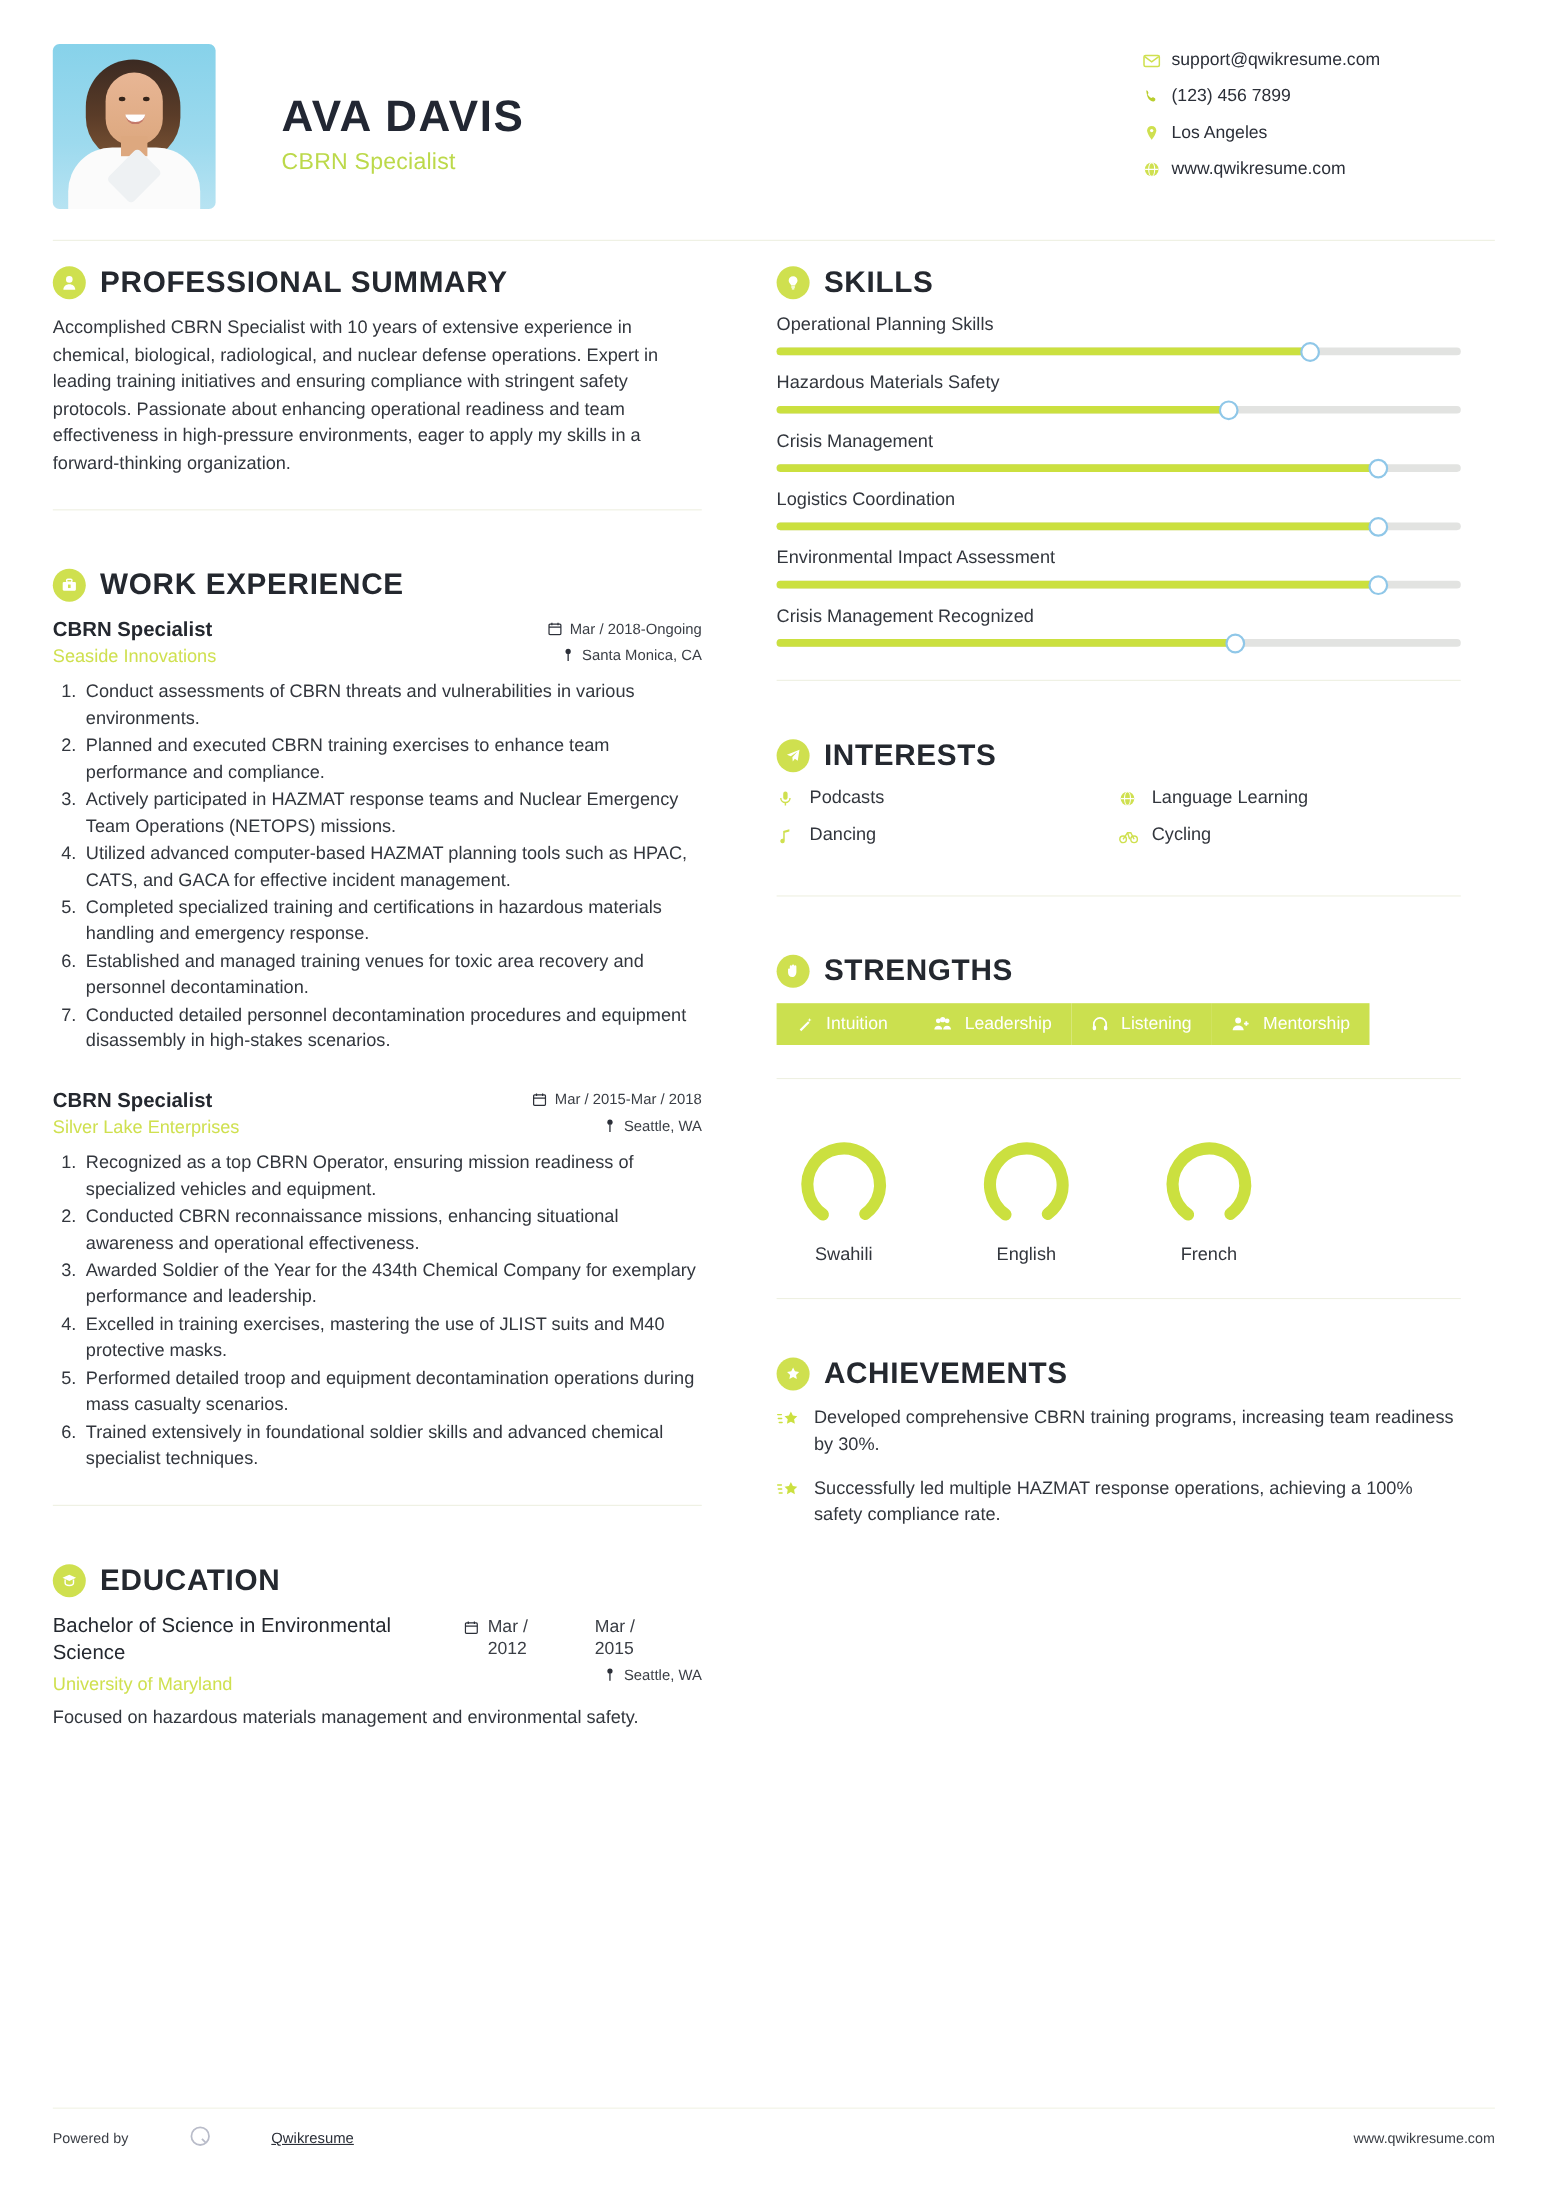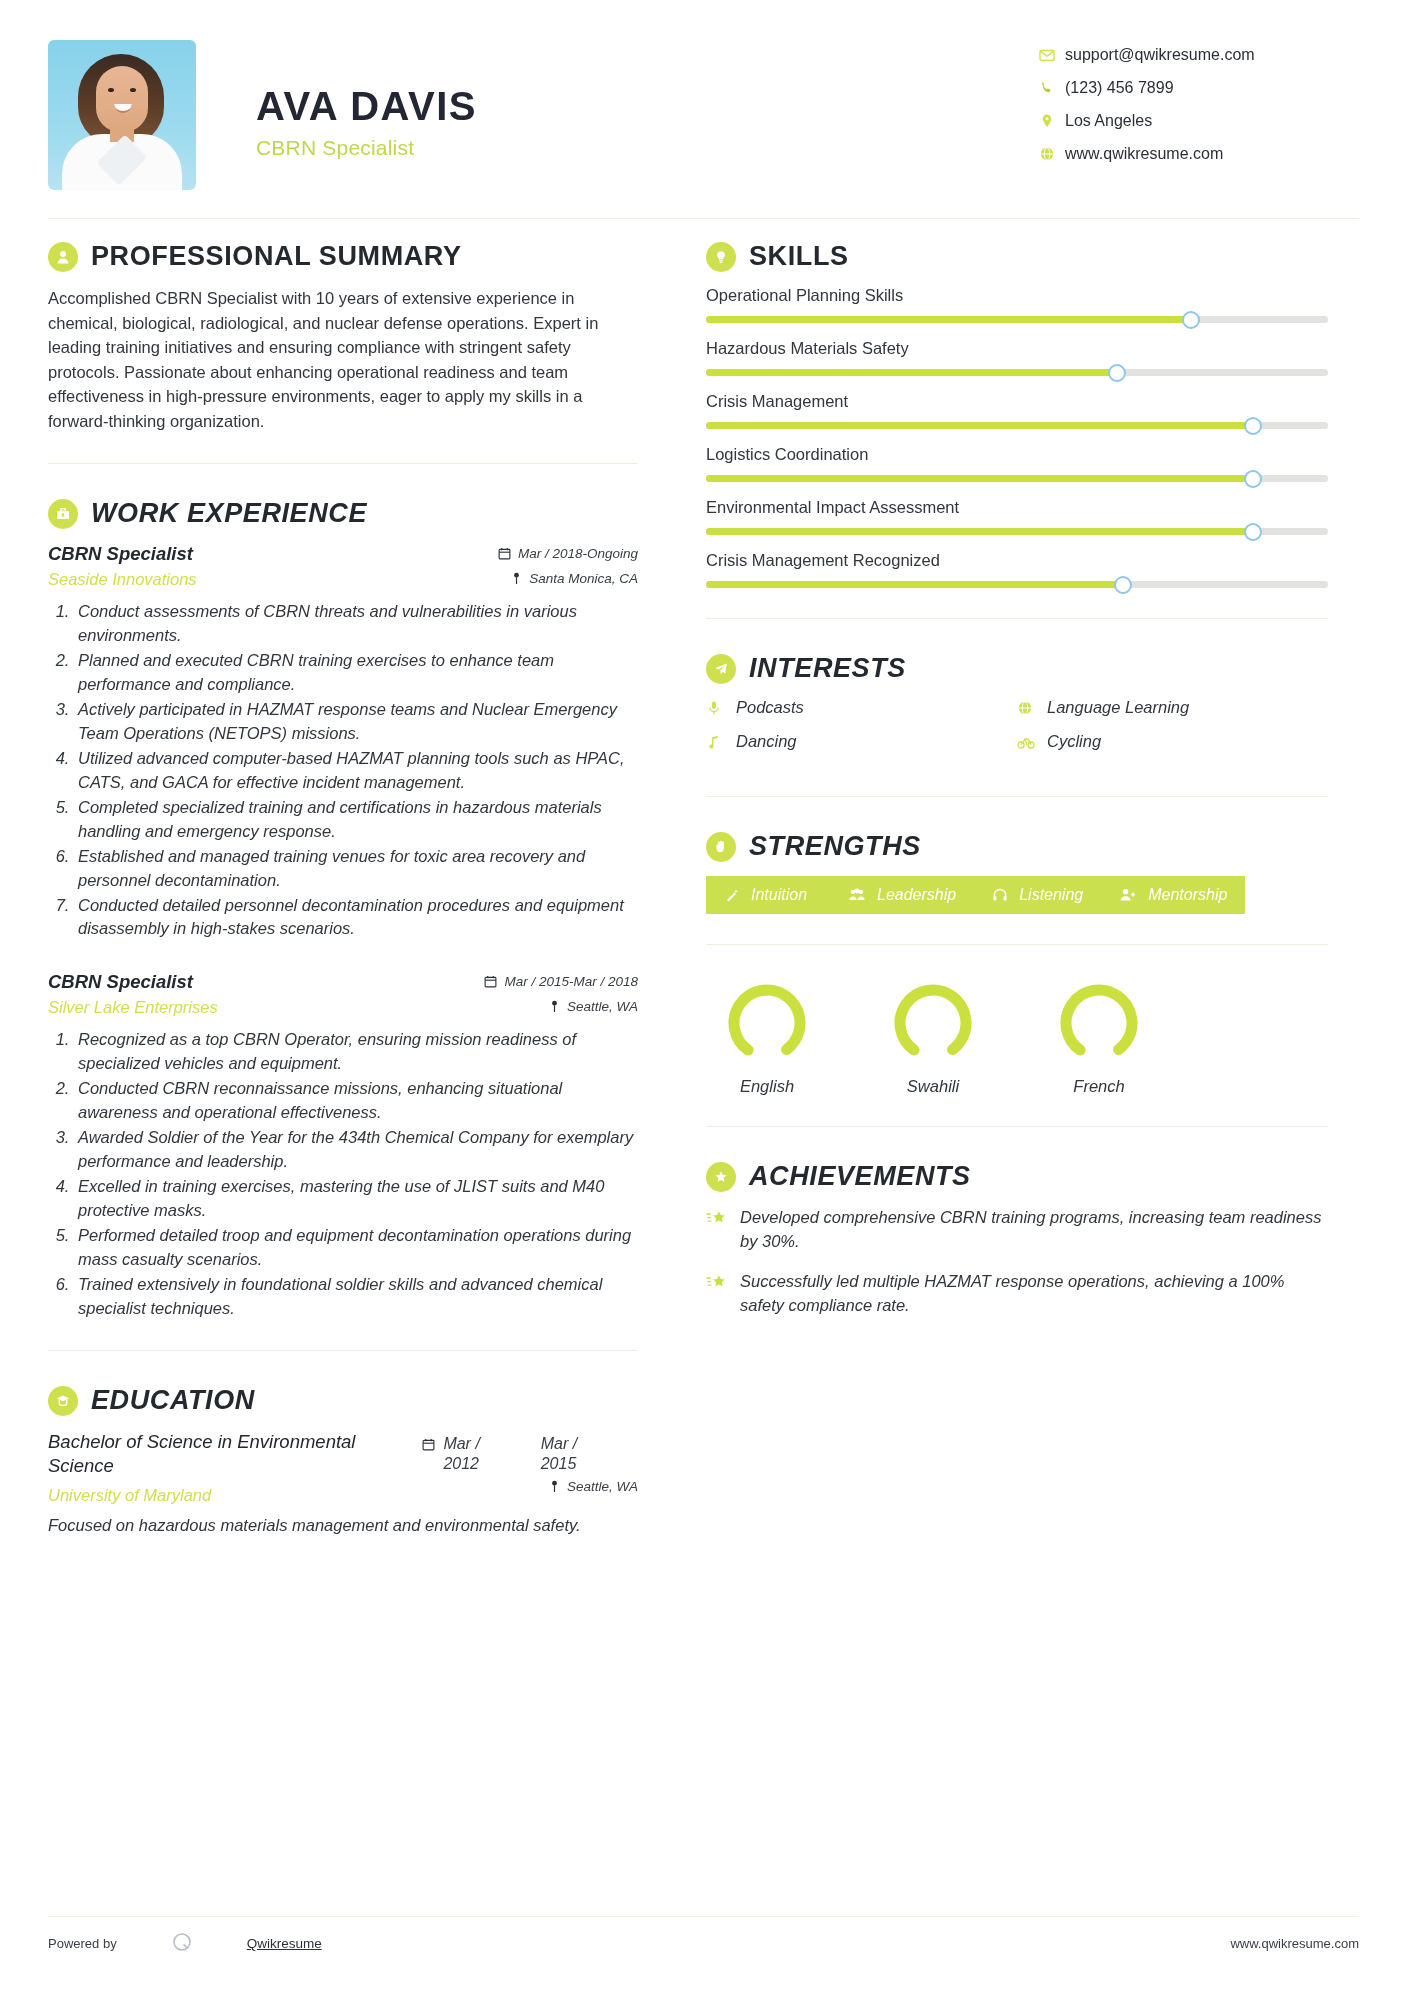--- a/index.html
+++ b/index.html
@@ -86,7 +86,7 @@
   ol.bullets { margin: 11px 0 0 26px; font-size: 16.5px; line-height: 1.45; color: #32363d; }
   ol.bullets li { margin-bottom: 1px; padding-left: 4px; }
 
-  .sec-gap { margin-top: 34px; font-style: italic; }
+  .sec-gap { margin-top: 52px; }
   .hr-soft { border-top: 1.5px solid #eef0e2; margin: 30px 0 0 0; }
 
   

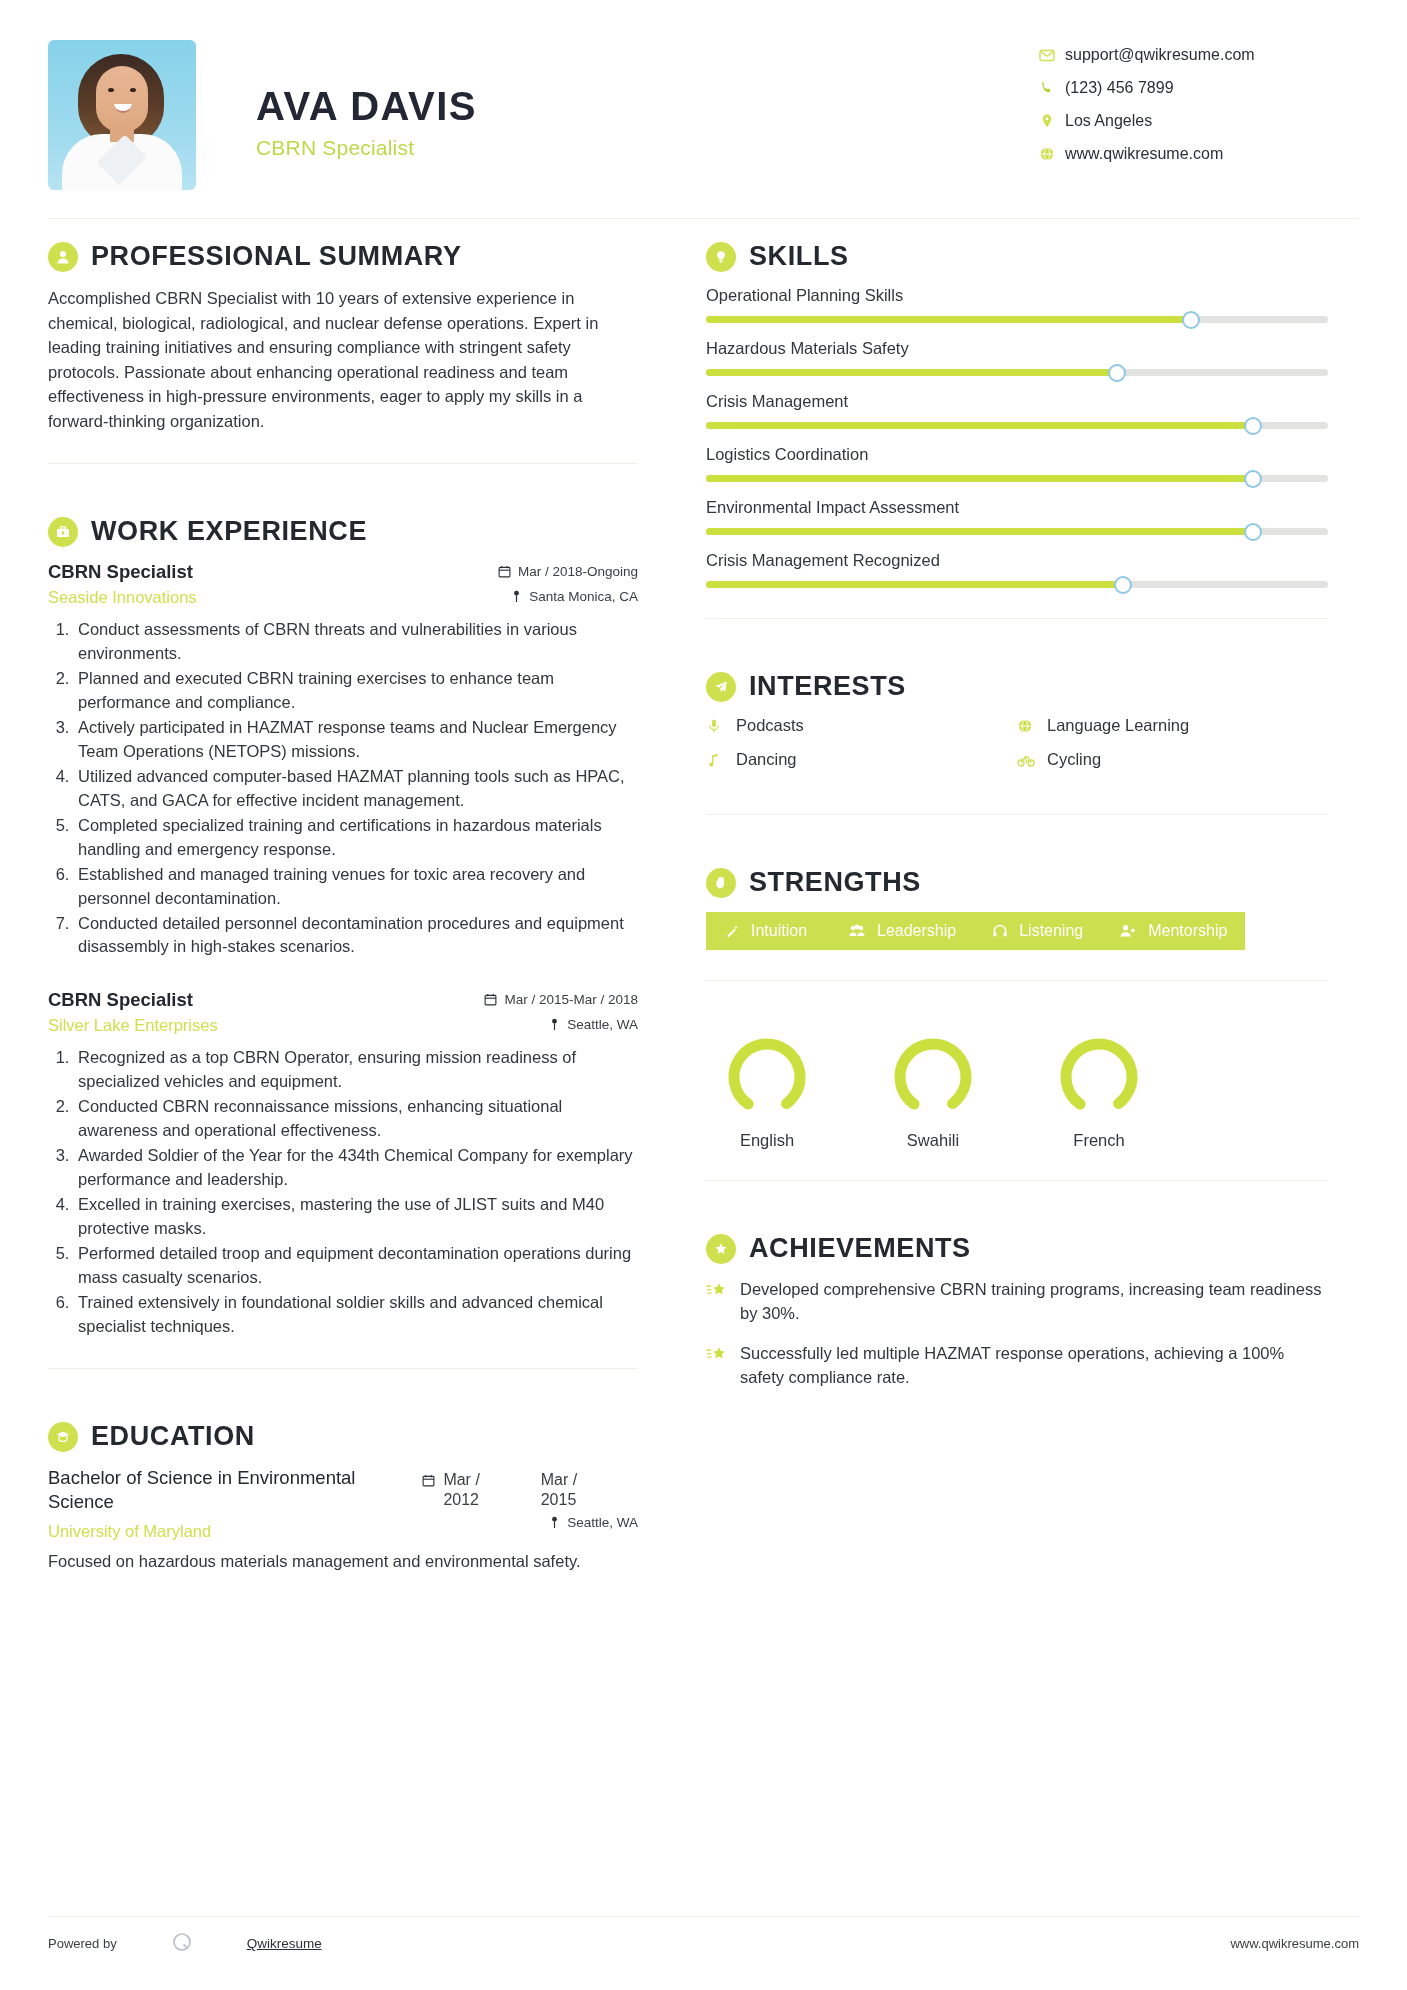--- a/index.html
+++ b/index.html
@@ -533,13 +533,13 @@
             <svg width="88" height="88" viewBox="0 0 88 88">
               <circle cx="44" cy="44" r="33" fill="none" stroke="#cbe03f" stroke-width="11" stroke-linecap="round" stroke-dasharray="166 208" transform="rotate(125 44 44)"></circle>
             </svg>
-            <div class="lang-name">English</div>
+            <div class="lang-name">Swahili</div>
           </div>
           <div class="lang">
             <svg width="88" height="88" viewBox="0 0 88 88">
               <circle cx="44" cy="44" r="33" fill="none" stroke="#cbe03f" stroke-width="11" stroke-linecap="round" stroke-dasharray="166 208" transform="rotate(125 44 44)"></circle>
             </svg>
-            <div class="lang-name">Swahili</div>
+            <div class="lang-name">English</div>
           </div>
           <div class="lang">
             <svg width="88" height="88" viewBox="0 0 88 88">

